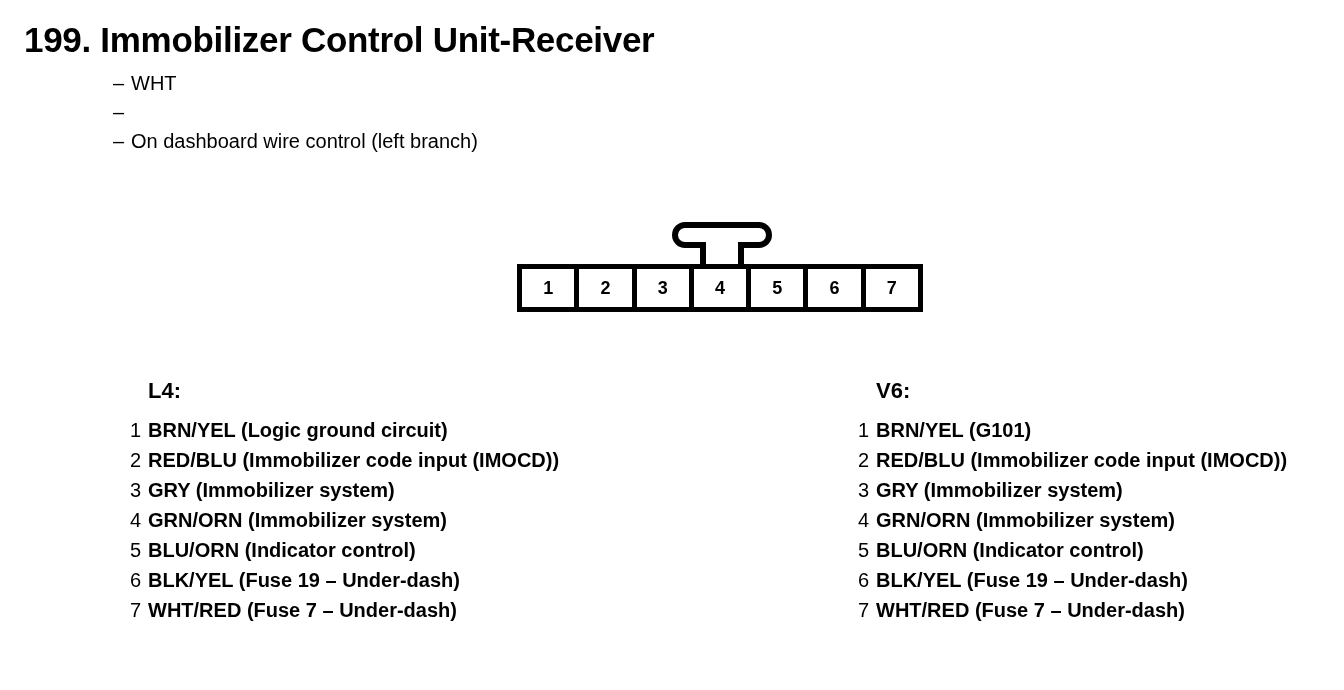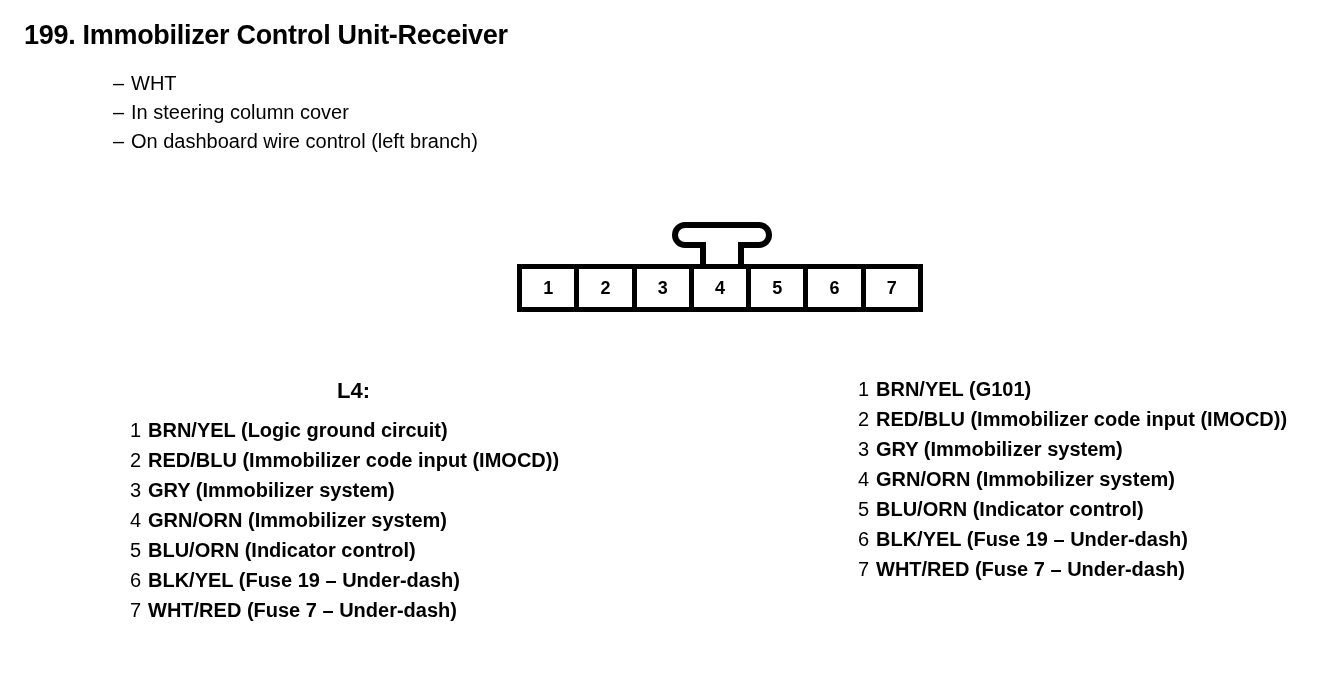--- a/index.html
+++ b/index.html
@@ -21,7 +21,7 @@
     position: absolute;
     left: 24px;
     top: 20px;
-    font-size: 27px;
+    font-size: 35px;
     font-weight: bold;
     letter-spacing: -0.3px;
     white-space: nowrap;

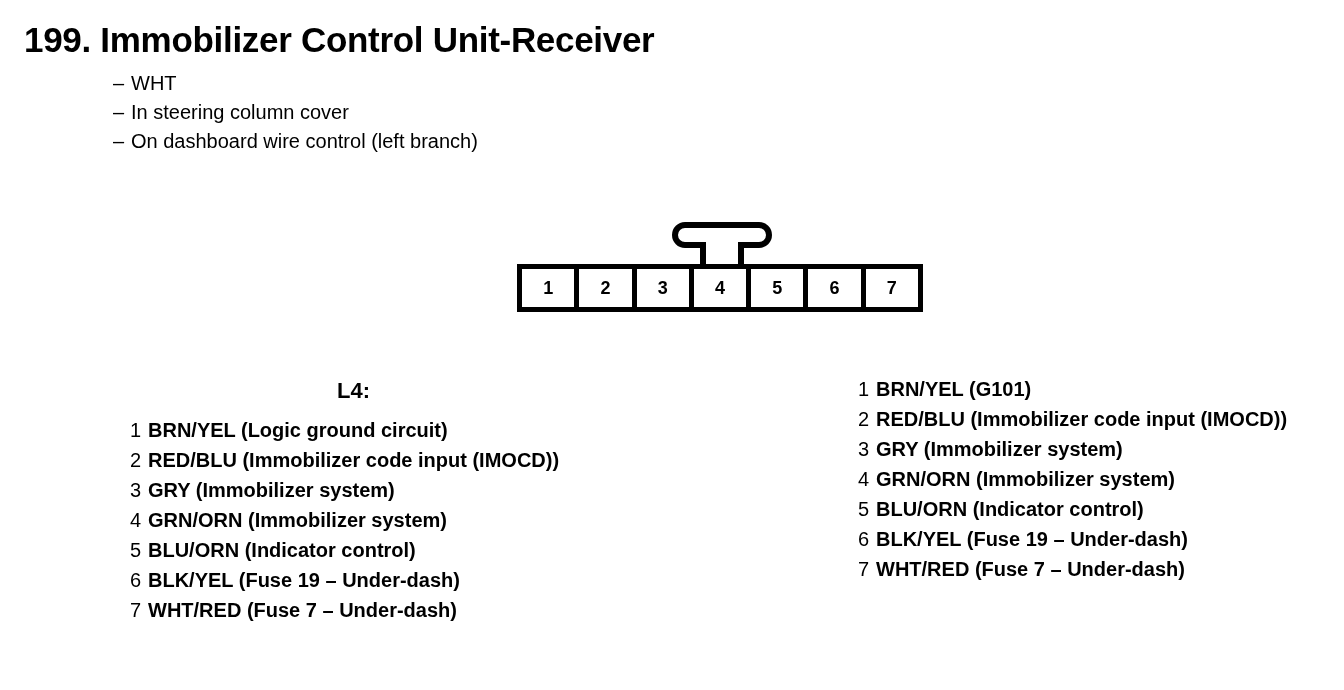--- a/index.html
+++ b/index.html
@@ -139,7 +139,6 @@
   </div>
   <div class="note-row">
     <span class="note-dash">–</span>
-    <span>In steering column cover</span>
   </div>
   <div class="note-row">
     <span class="note-dash">–</span>

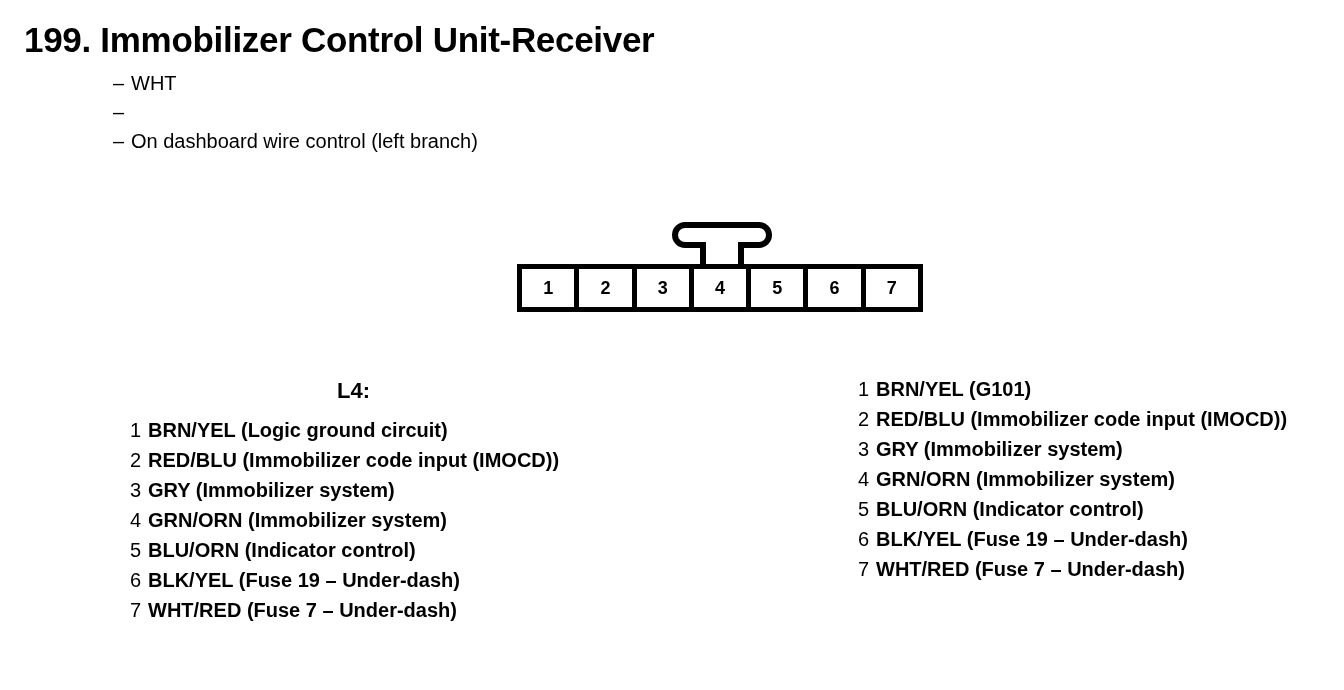--- a/index.html
+++ b/index.html
@@ -111,7 +111,6 @@
     margin-left: 18px;
     margin-bottom: 15px;
     white-space: nowrap;
-    text-align: center;
   }
   .pin-row {
     display: flex;

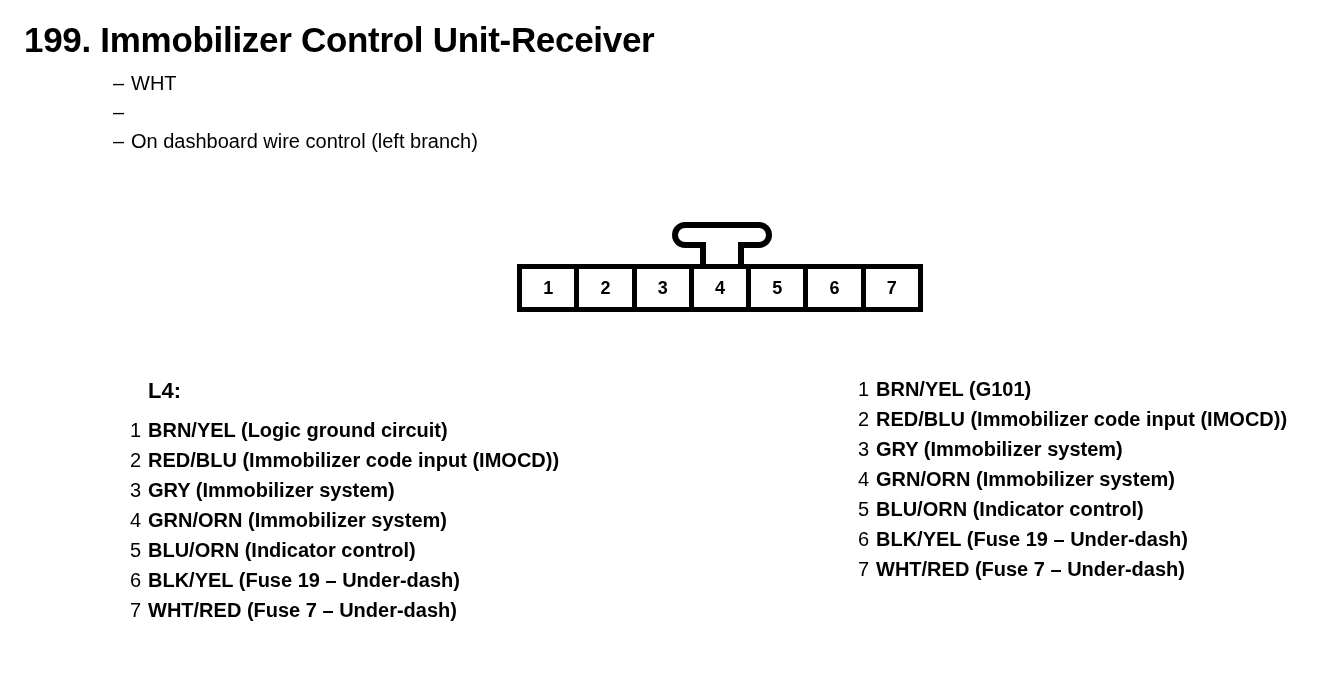--- a/index.html
+++ b/index.html
@@ -192,6 +192,7 @@
 </div>
 
 <div class="pin-column v6">
+  <div class="pin-heading">V6:</div>
   <div class="pin-row">
     <span class="pin-num">1</span>
     <span class="pin-text">BRN/YEL (G101)</span>

